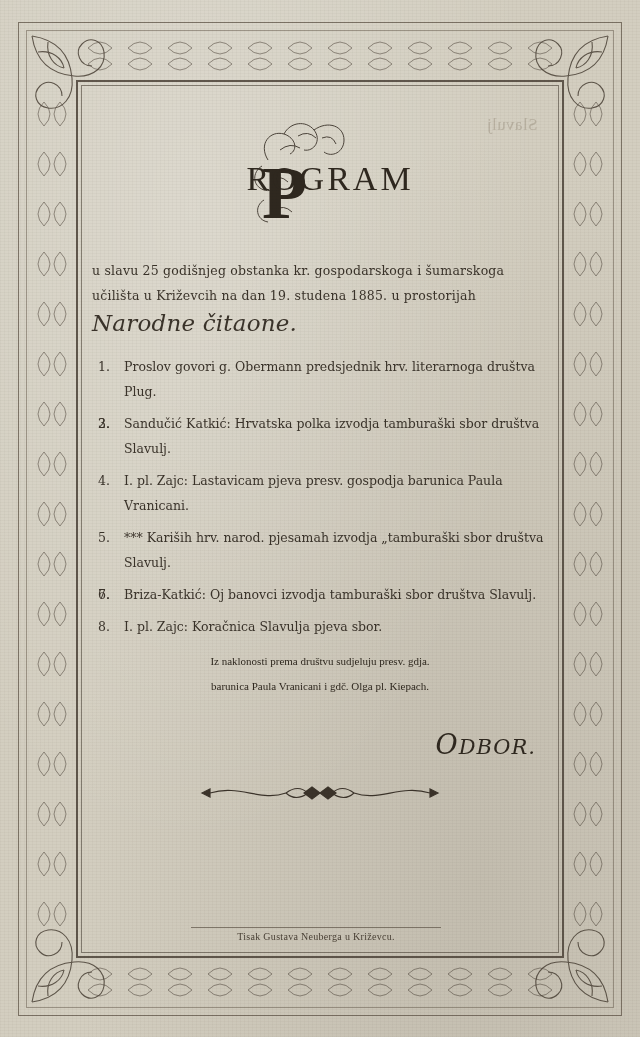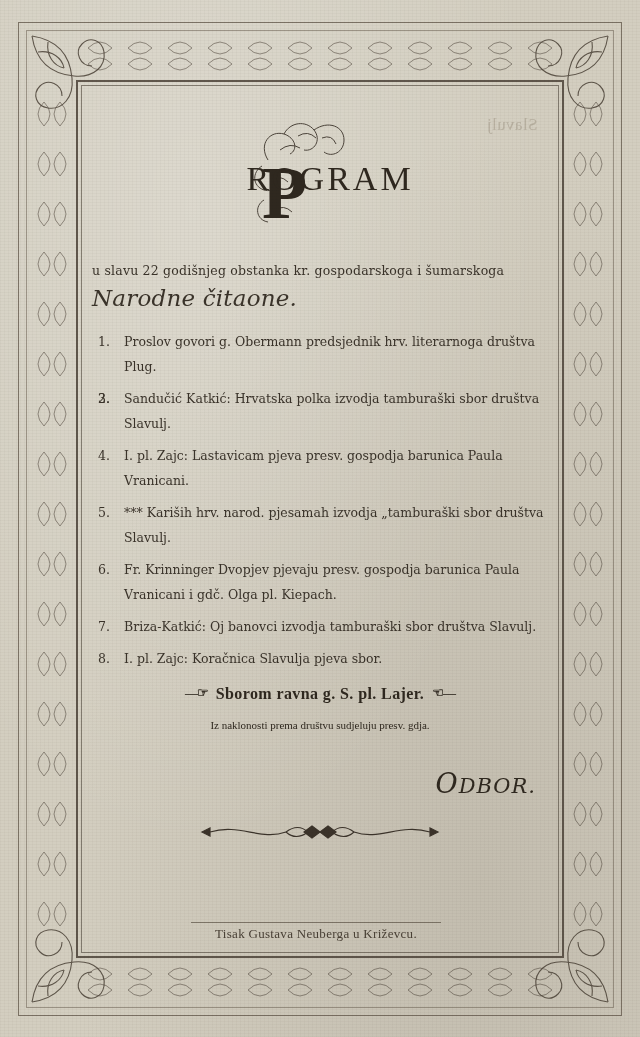--- a/index.html
+++ b/index.html
@@ -365,7 +365,7 @@
       </div>
 
       <div class="intro">
-        <div>u slavu 22 godišnjeg obstanka kr. gospodarskoga i šumarskoga</div>
+        <div>u slavu 25 godišnjeg obstanka kr. gospodarskoga i šumarskoga</div>
         <div class="big-script" style="font-size:23px; line-height:30px;">Narodne čitaone.</div>
       </div>
 

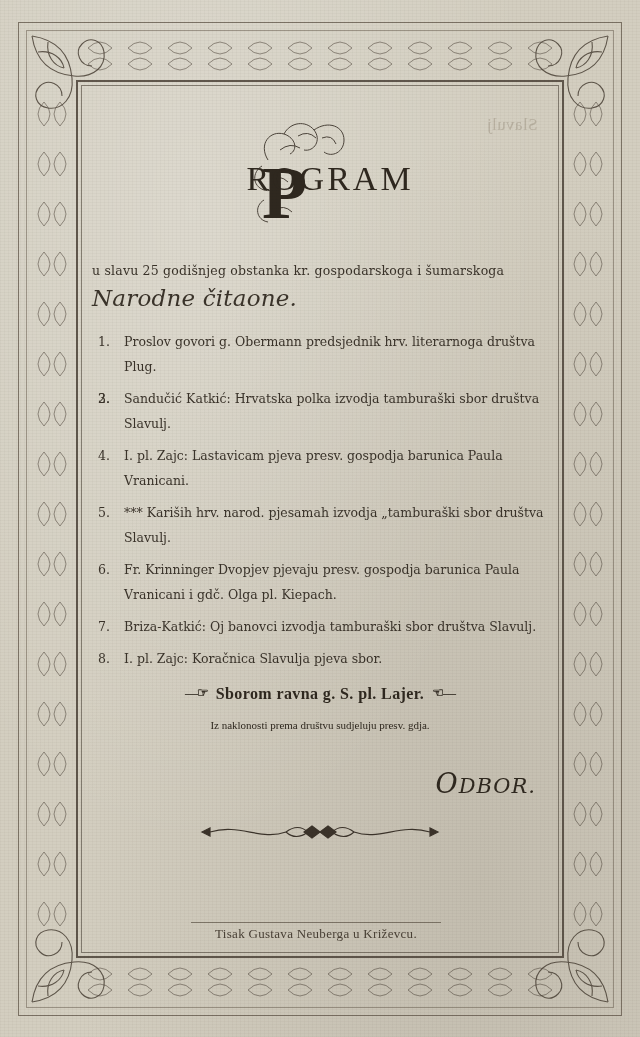--- a/index.html
+++ b/index.html
@@ -366,6 +366,7 @@
 
       <div class="intro">
         <div>u slavu 25 godišnjeg obstanka kr. gospodarskoga i šumarskoga</div>
+        <div>učilišta u Križevcih na dan 19. studena 1885. u prostorijah</div>
         <div class="big-script" style="font-size:23px; line-height:30px;">Narodne čitaone.</div>
       </div>
 

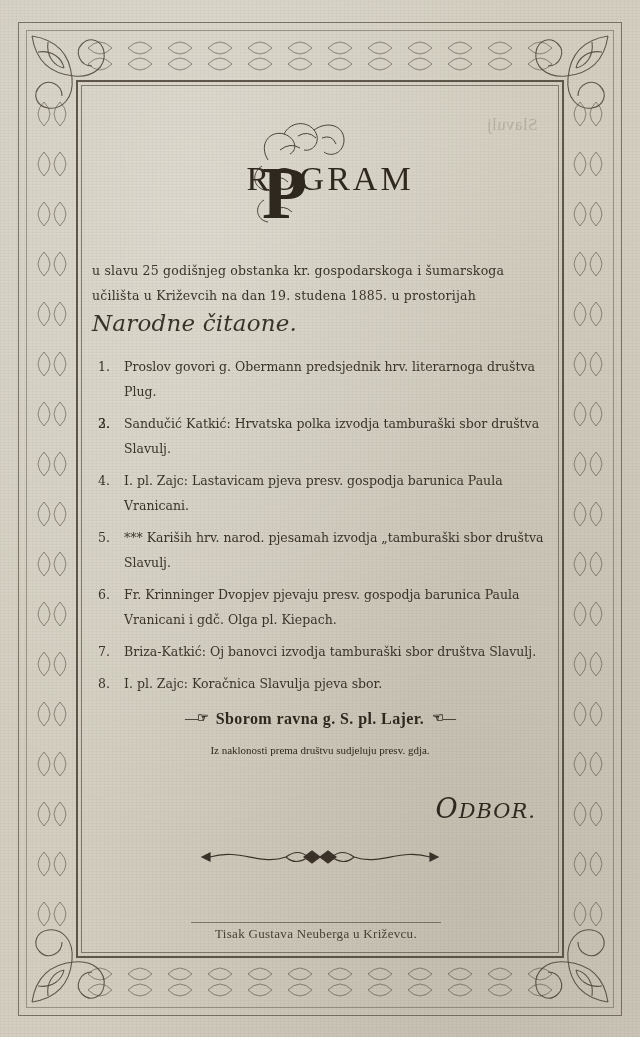--- a/index.html
+++ b/index.html
@@ -392,7 +392,6 @@
         </li>
         <li>
           <span class="num">6.</span>
-          <span class="itm">Fr. Krinninger Dvopjev pjevaju presv. gospodja barunica Paula Vranicani i gdč. Olga pl. Kiepach.</span>
         </li>
         <li>
           <span class="num">7.</span>

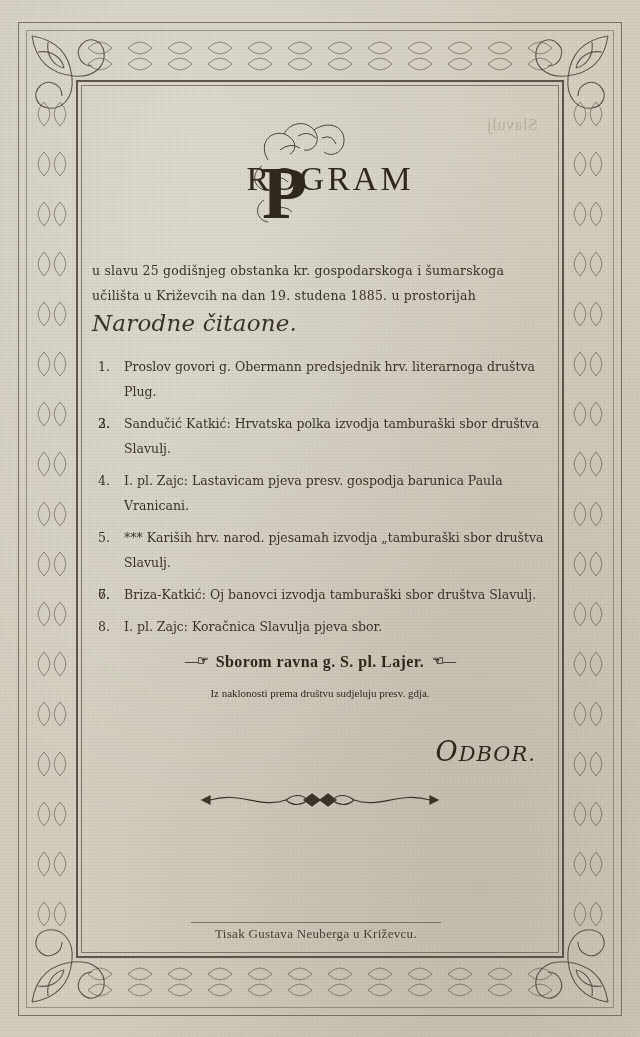--- a/index.html
+++ b/index.html
@@ -403,9 +403,6 @@
         </li>
       </ol>
 
-      <div class="conductor">
-        <span class="arrow">—☞</span><span>Sborom ravna g. S. pl. Lajer.</span><span class="arrow">☜—</span>
-      </div>
 
       <div class="closing">
         <div>Iz naklonosti prema društvu sudjeluju presv. gdja.</div>

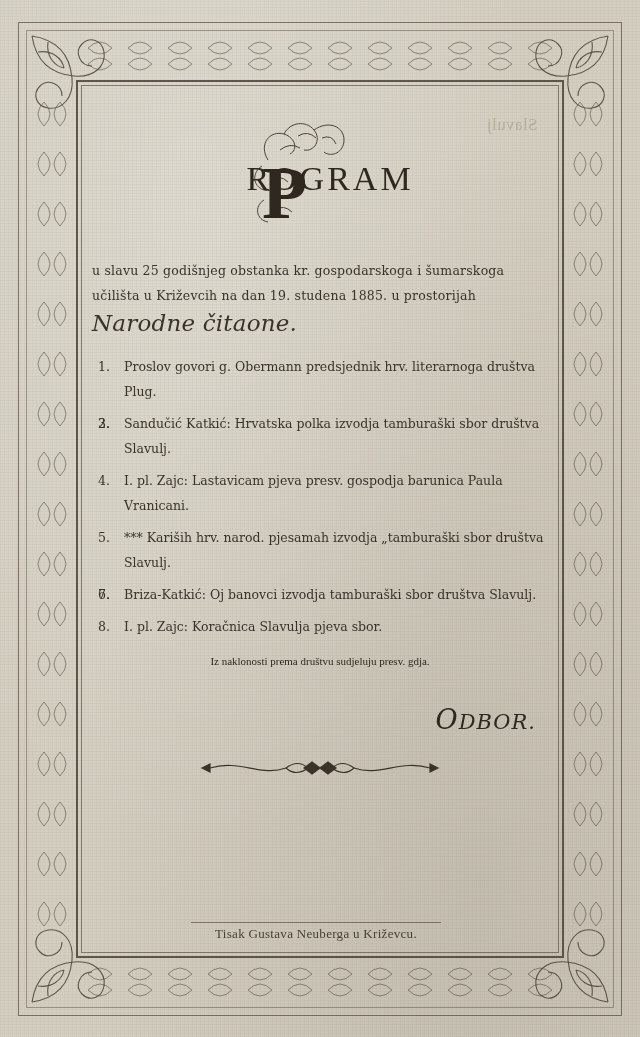--- a/index.html
+++ b/index.html
@@ -406,6 +406,7 @@
 
       <div class="closing">
         <div>Iz naklonosti prema društvu sudjeluju presv. gdja.</div>
+        <div>barunica Paula Vranicani i gdč. Olga pl. Kiepach.</div>
       </div>
 
       <div class="signature">

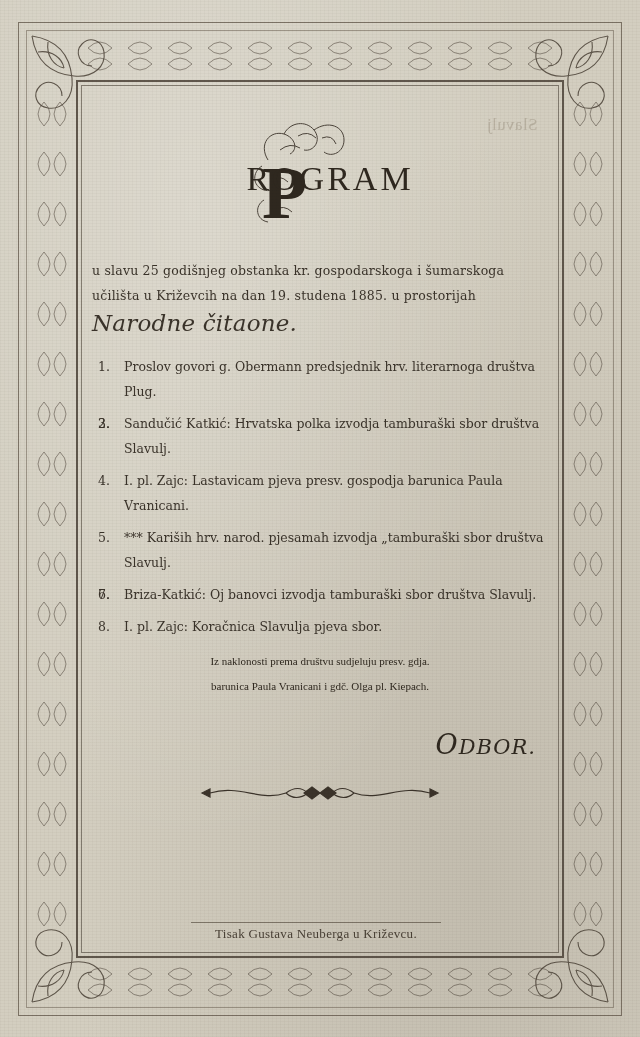--- a/index.html
+++ b/index.html
@@ -227,7 +227,7 @@
     bottom: 2px;
     text-align: center;
     font-family: "Liberation Serif", serif;
-    font-size: 13px;
+    font-size: 10px;
     color: #4a4136;
     letter-spacing: 0.3px;
   }

